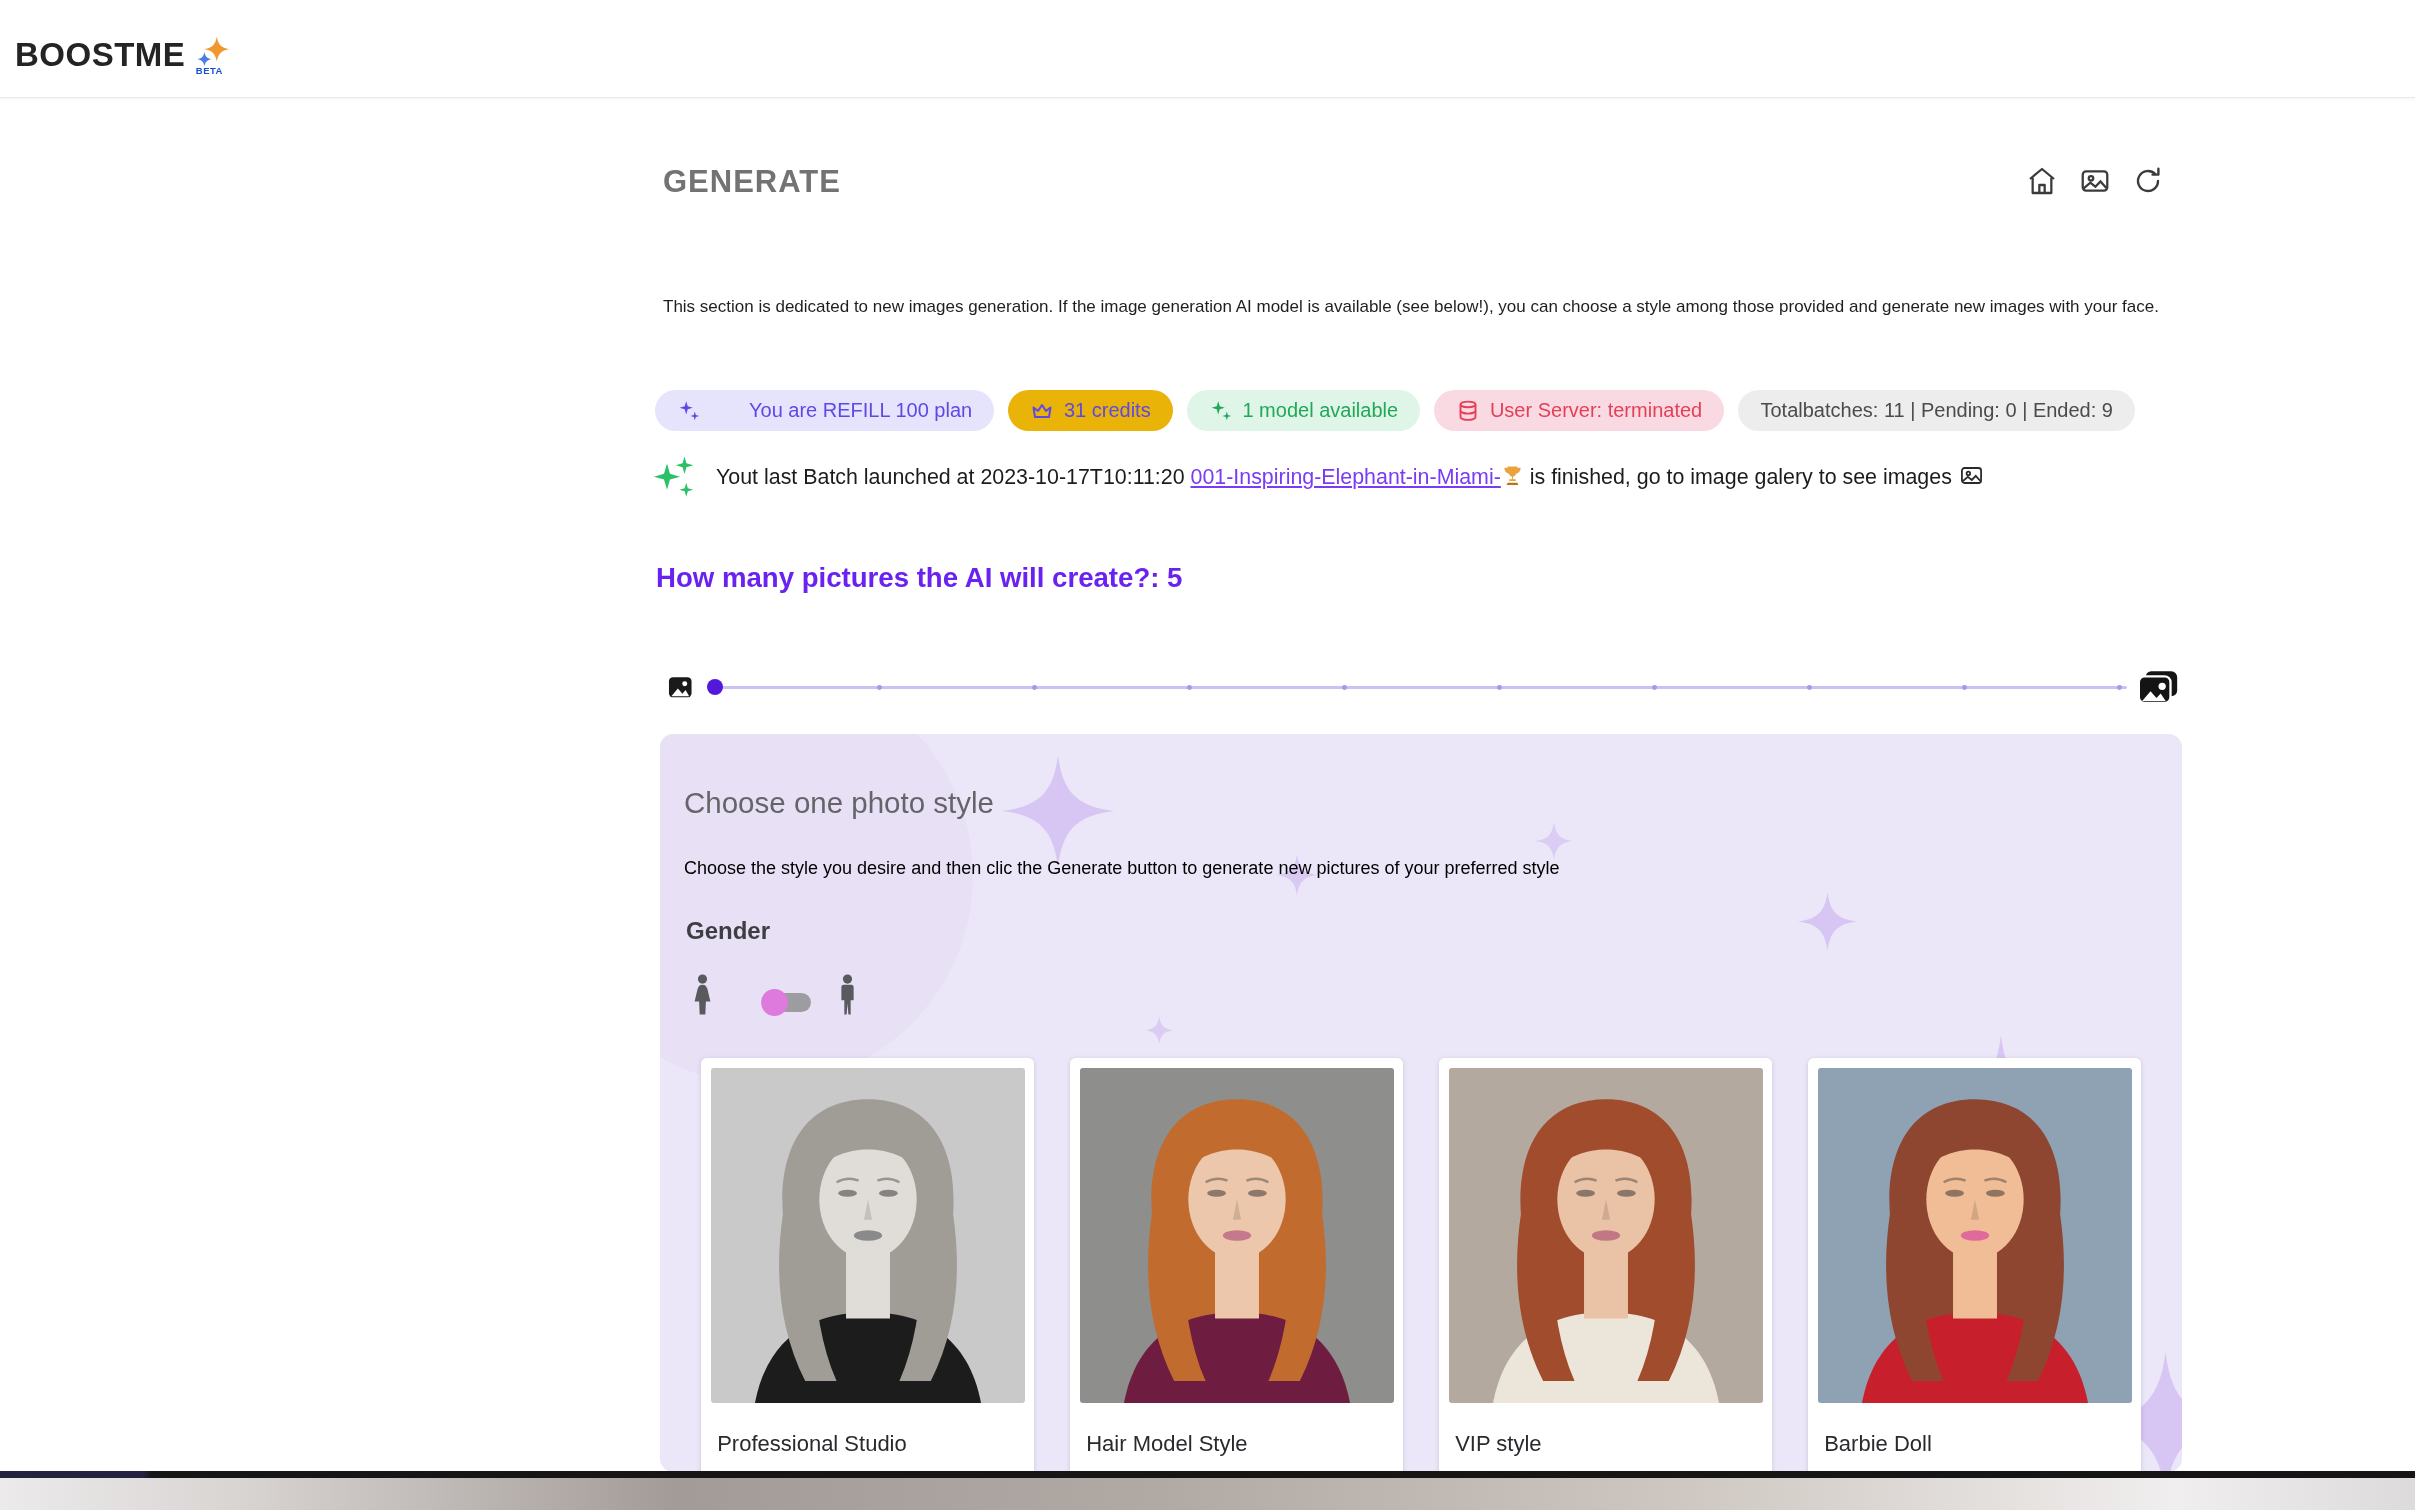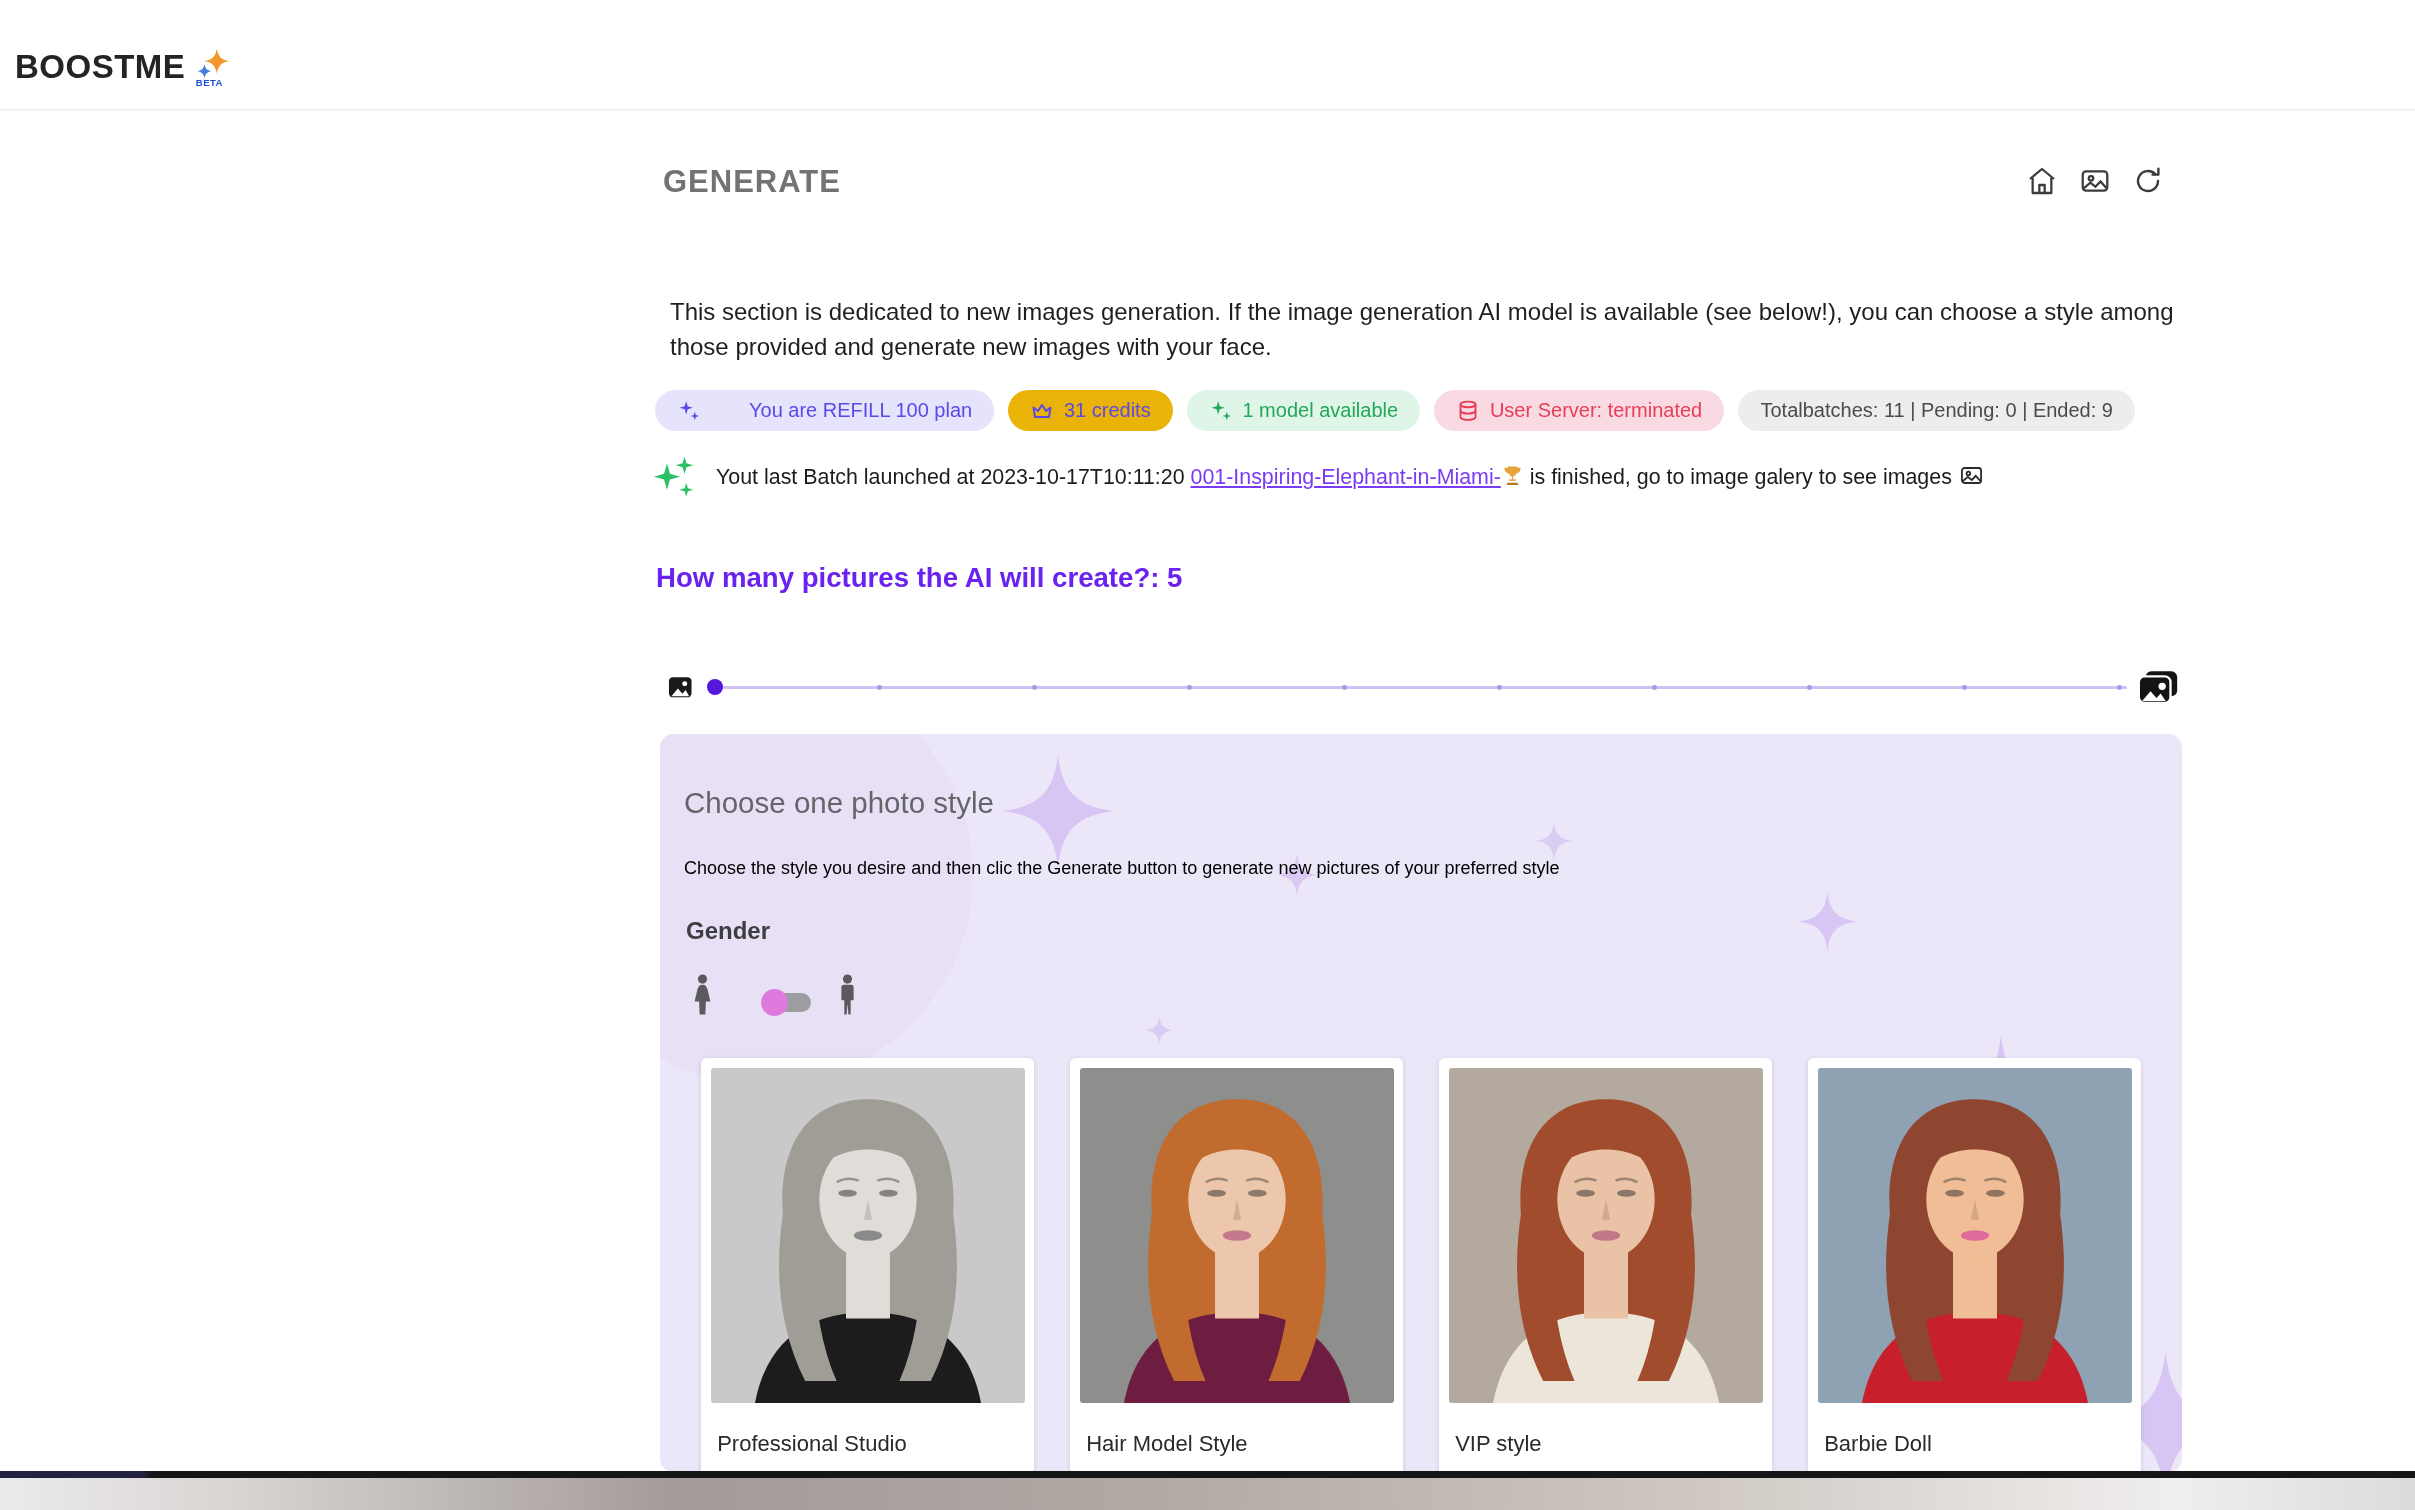--- a/index.html
+++ b/index.html
@@ -12,7 +12,7 @@
 
   
   .app-header {
-    position:absolute; left:0; top:12px; width:100%; height:98px;
+    position:absolute; left:0; top:0; width:100%; height:98px;
     background:#fff; border-bottom:1.9px solid #e9e9e9;
     box-shadow:0 1px 2.9px rgba(0,0,0,.05);
     padding-left:10px;

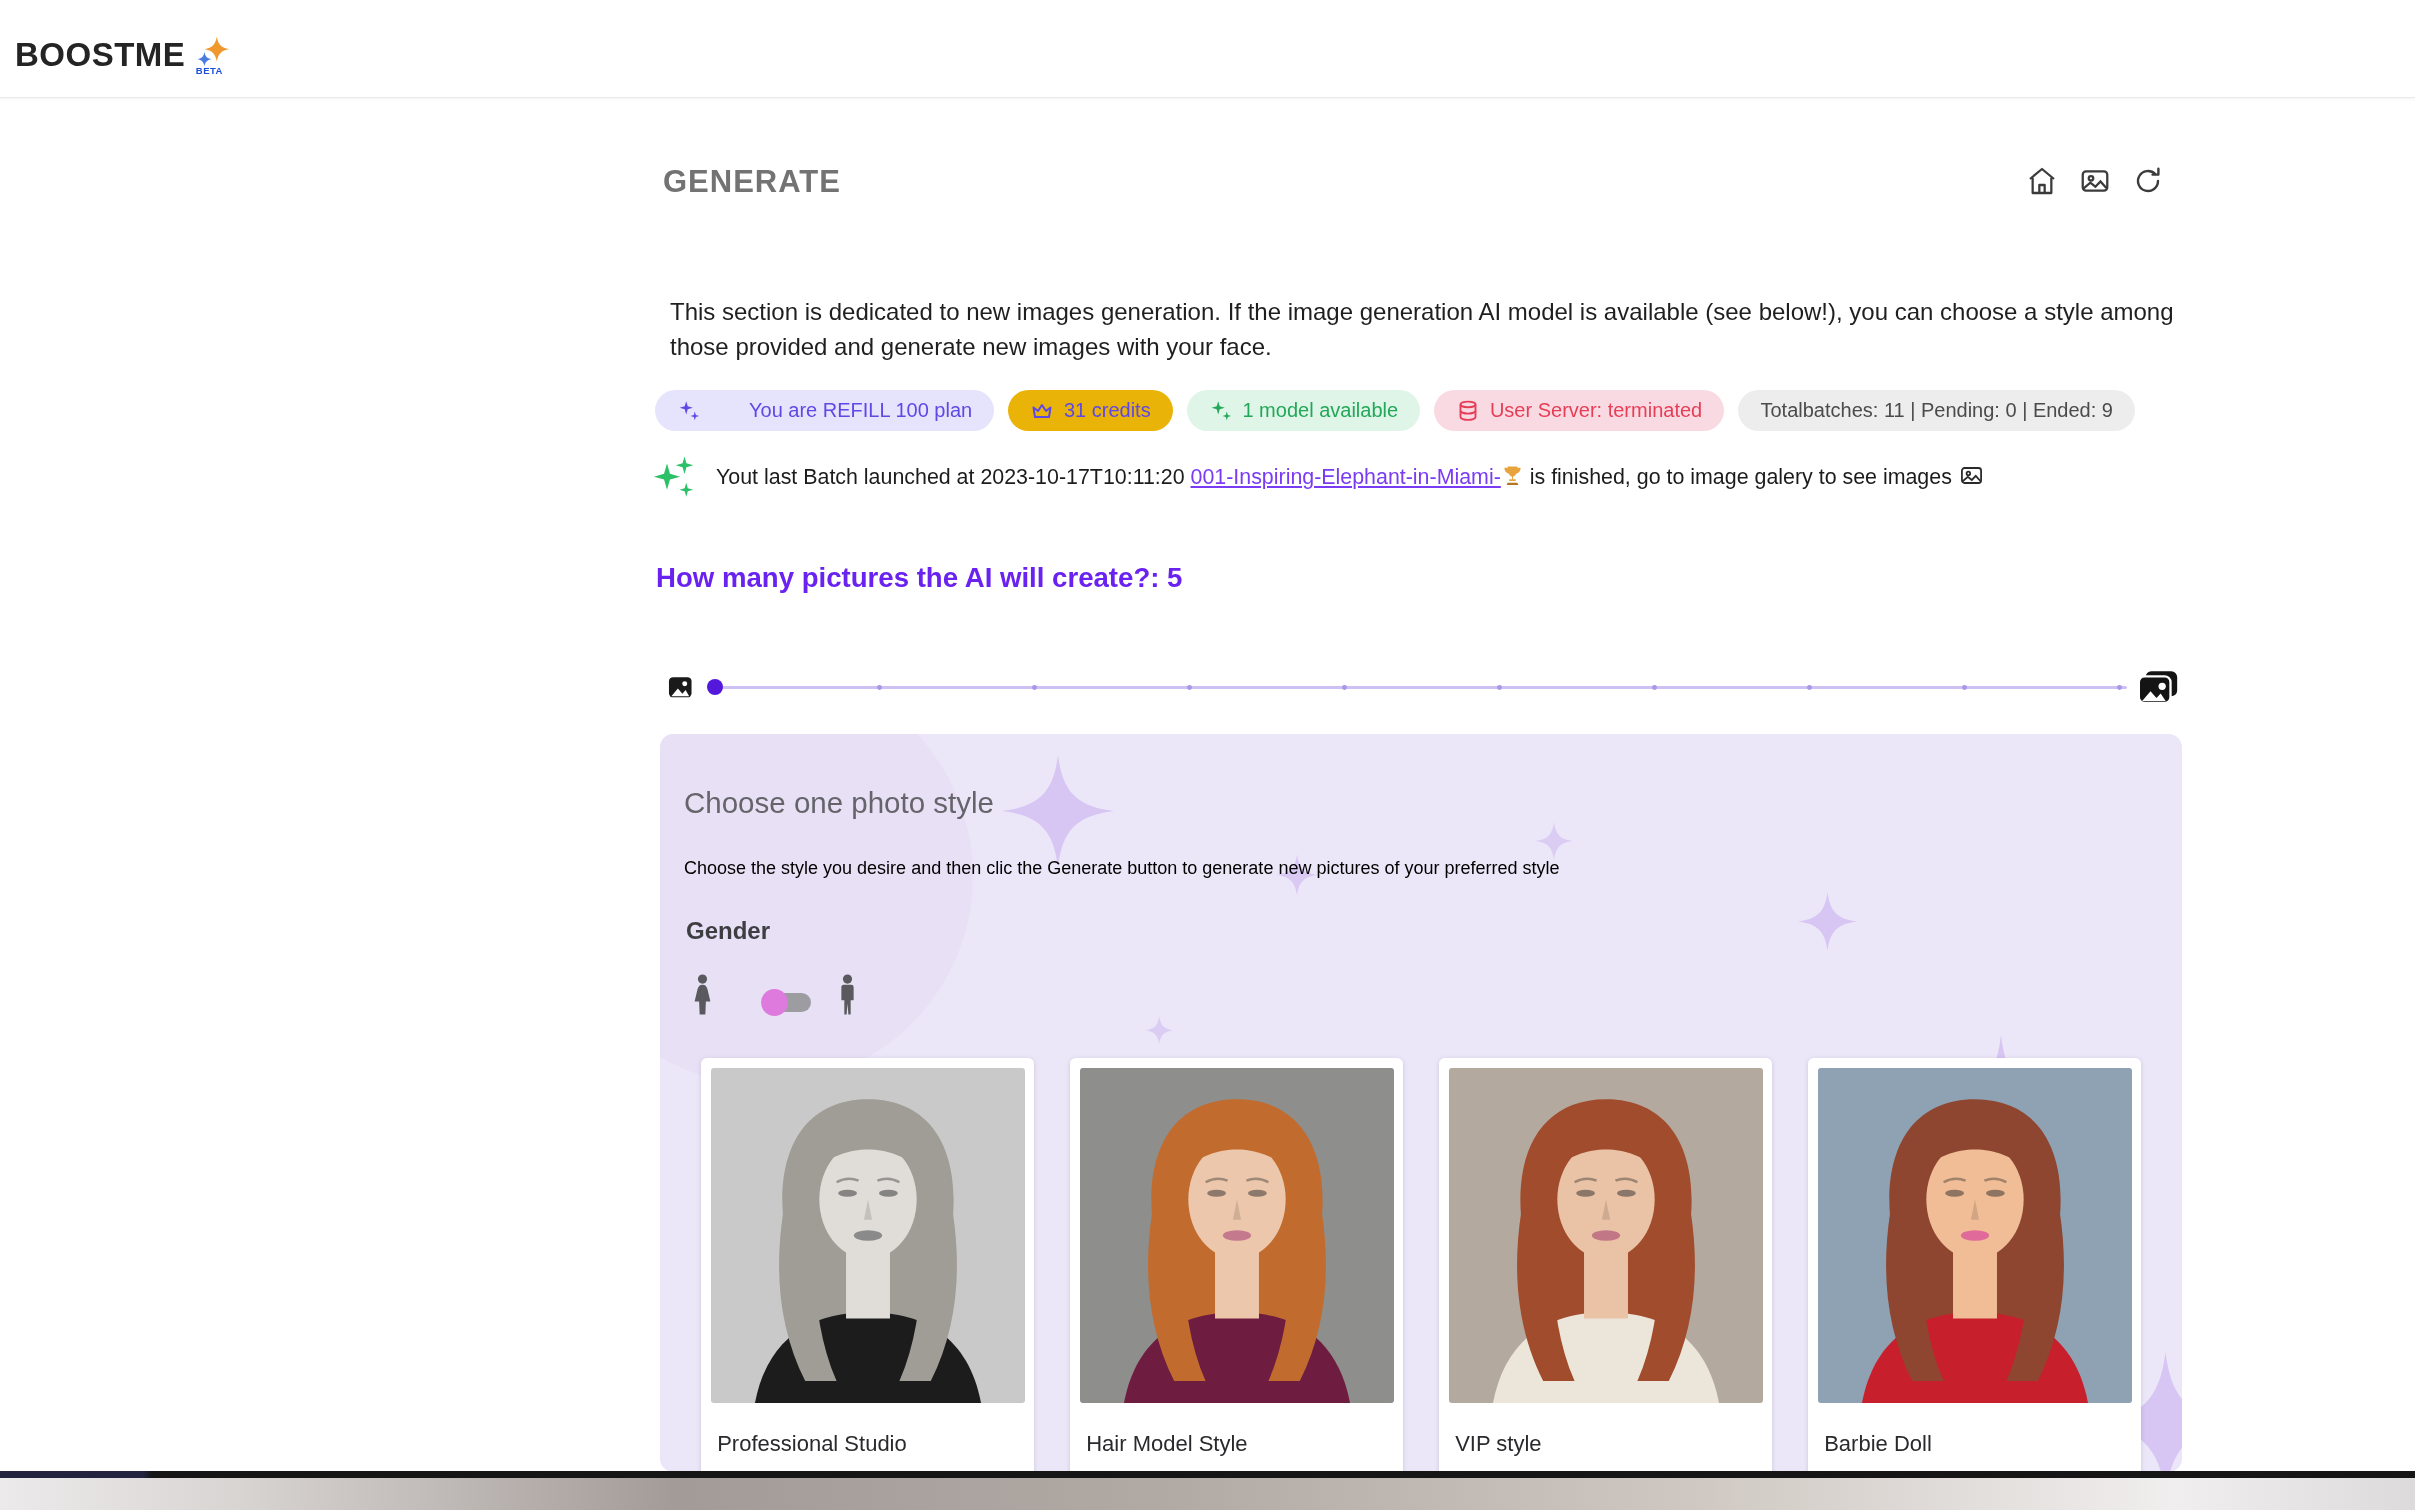--- a/index.html
+++ b/index.html
@@ -29,7 +29,7 @@
   .tool-btn { width:32px; height:32px; color:#3b3b3b; background:none; border:none; cursor:pointer; padding:0; }
   .tool-btn svg { width:32px; height:32px; display:block; }
 
-  .desc { position:absolute; left:663px; top:295px; width:1531px; font-size:24px; line-height:1.45; color:#1f1f1f;margin-left:7px; }
+  .desc { position:absolute; left:663px; top:295px; width:1531px; font-size:17px; line-height:1.45; color:#1f1f1f; }
 
   
   .badges { position:absolute; left:655px; top:390px; display:flex; gap:14.3px; align-items:center; }

